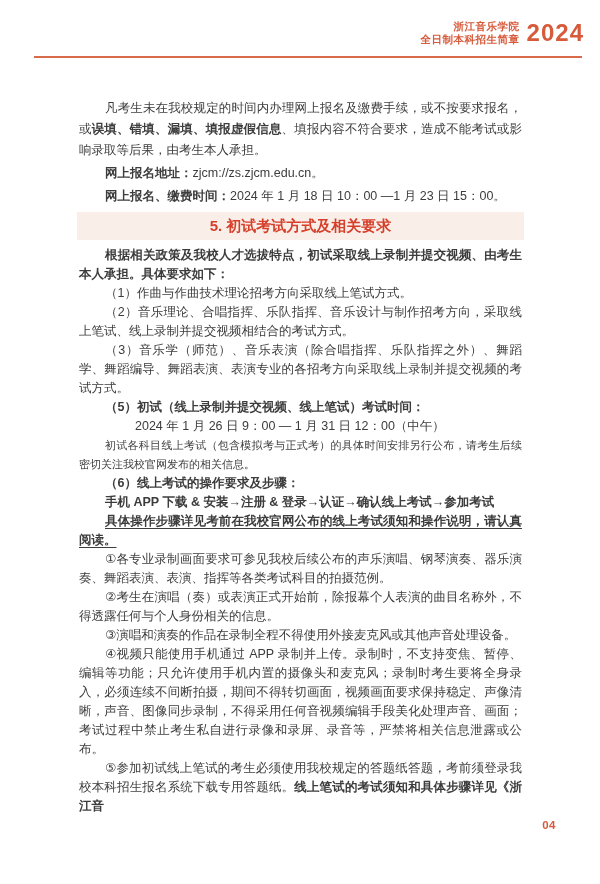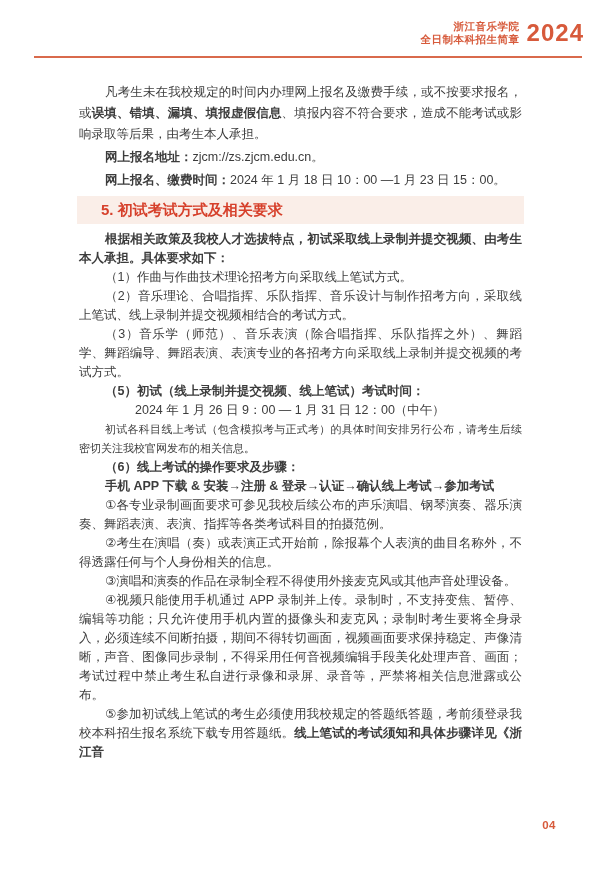--- a/index.html
+++ b/index.html
@@ -25,7 +25,7 @@
   }
   
   .content{
-    position:absolute;left:79px;top:82px;width:443px;
+    position:absolute;left:79px;top:98px;width:443px;
     font-size:12.5px;text-align:justify;
   }
   .content p{margin:0;}

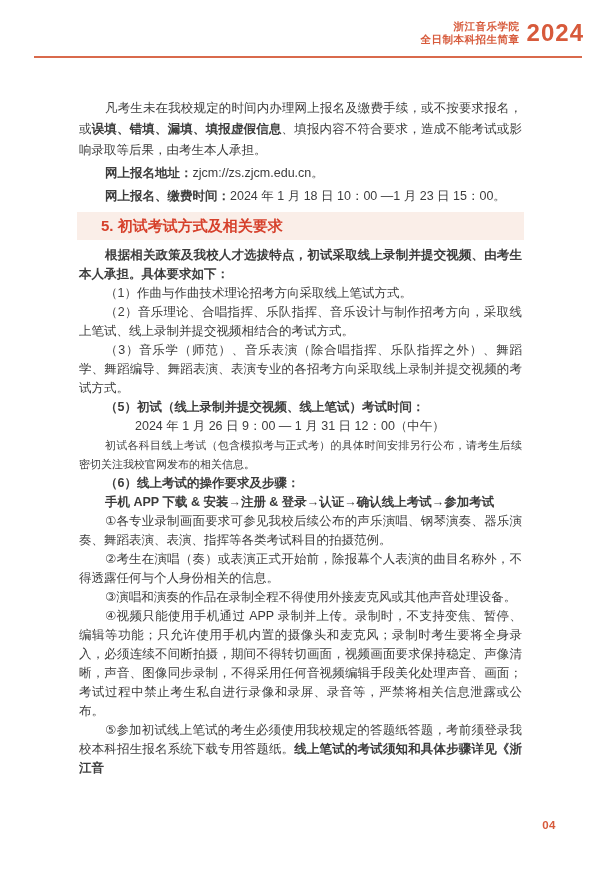--- a/index.html
+++ b/index.html
@@ -37,7 +37,7 @@
   .bar{
     margin:5px -2px 6px -2px;height:28px;line-height:28px;
     background:#faeee8;color:#d6402b;
-    font-weight:bold;font-size:15px;padding-left:24px;text-align:left;
+    font-weight:bold;font-size:15px;text-align:center;
   }
   
   .sec p{line-height:19px;}

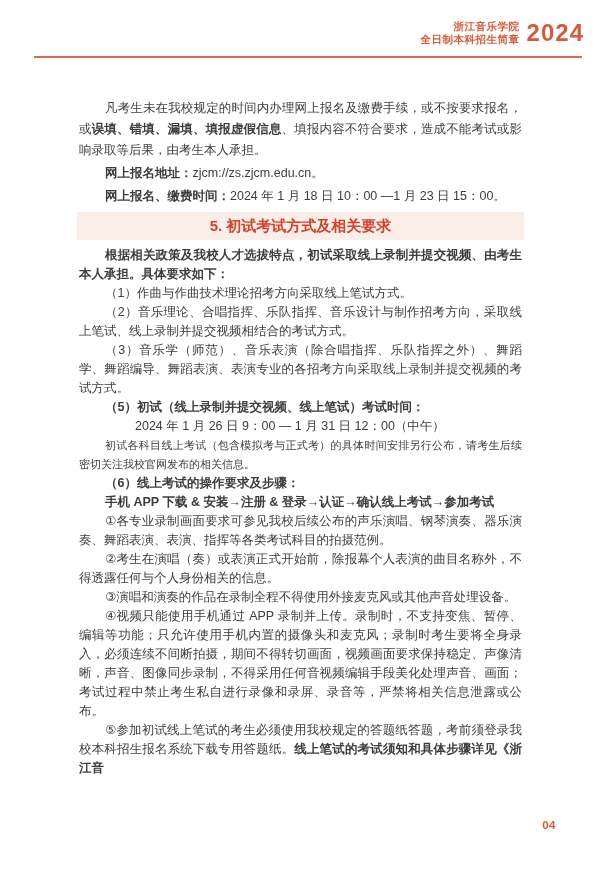--- a/index.html
+++ b/index.html
@@ -86,6 +86,7 @@
       <p class="indent notice">初试各科目线上考试（包含模拟考与正式考）的具体时间安排另行公布，请考生后续密切关注我校官网发布的相关信息。</p>
       <p class="indent b">（6）线上考试的操作要求及步骤：</p>
       <p class="indent b">手机 APP 下载 &amp; 安装→注册 &amp; 登录→认证→确认线上考试→参加考试</p>
+      <p class="indent ul">具体操作步骤详见考前在我校官网公布的线上考试须知和操作说明，请认真阅读。</p>
       <p class="indent">①各专业录制画面要求可参见我校后续公布的声乐演唱、钢琴演奏、器乐演奏、舞蹈表演、表演、指挥等各类考试科目的拍摄范例。</p>
       <p class="indent">②考生在演唱（奏）或表演正式开始前，除报幕个人表演的曲目名称外，不得透露任何与个人身份相关的信息。</p>
       <p class="indent">③演唱和演奏的作品在录制全程不得使用外接麦克风或其他声音处理设备。</p>

